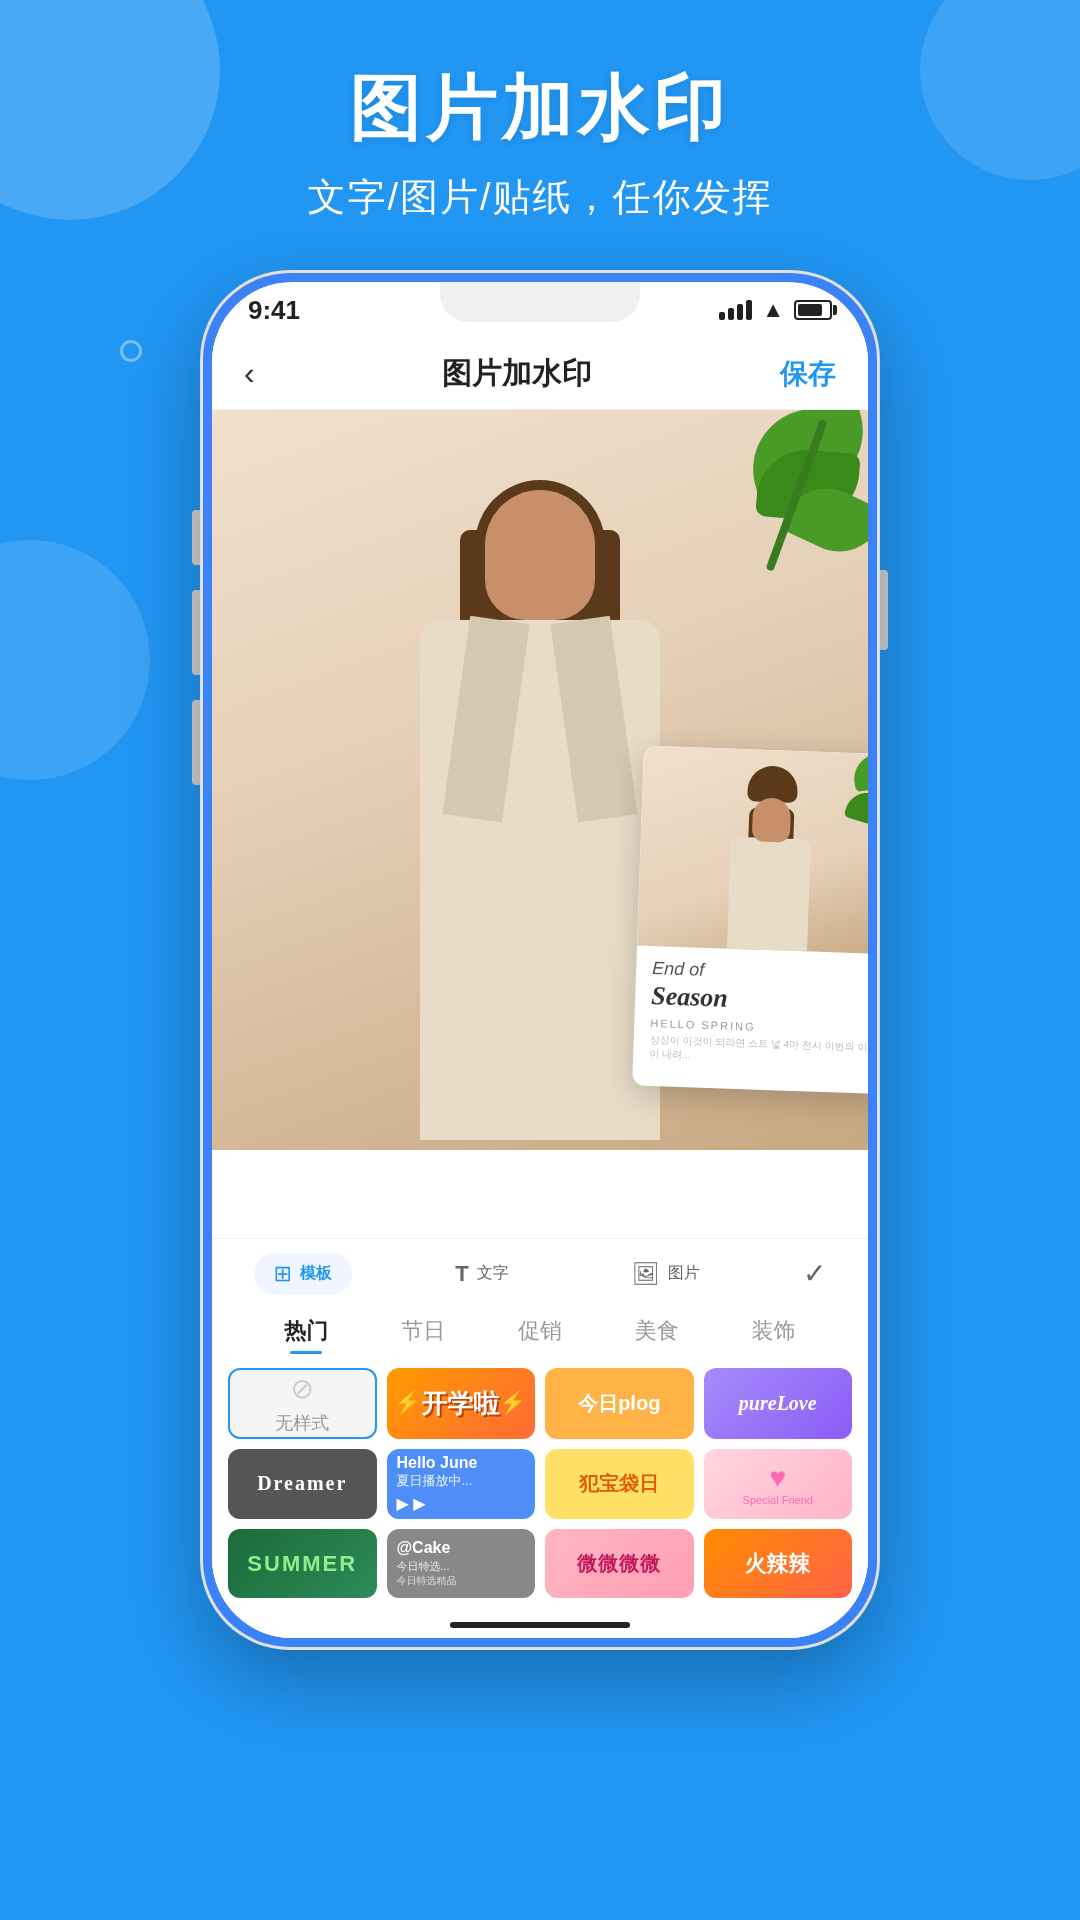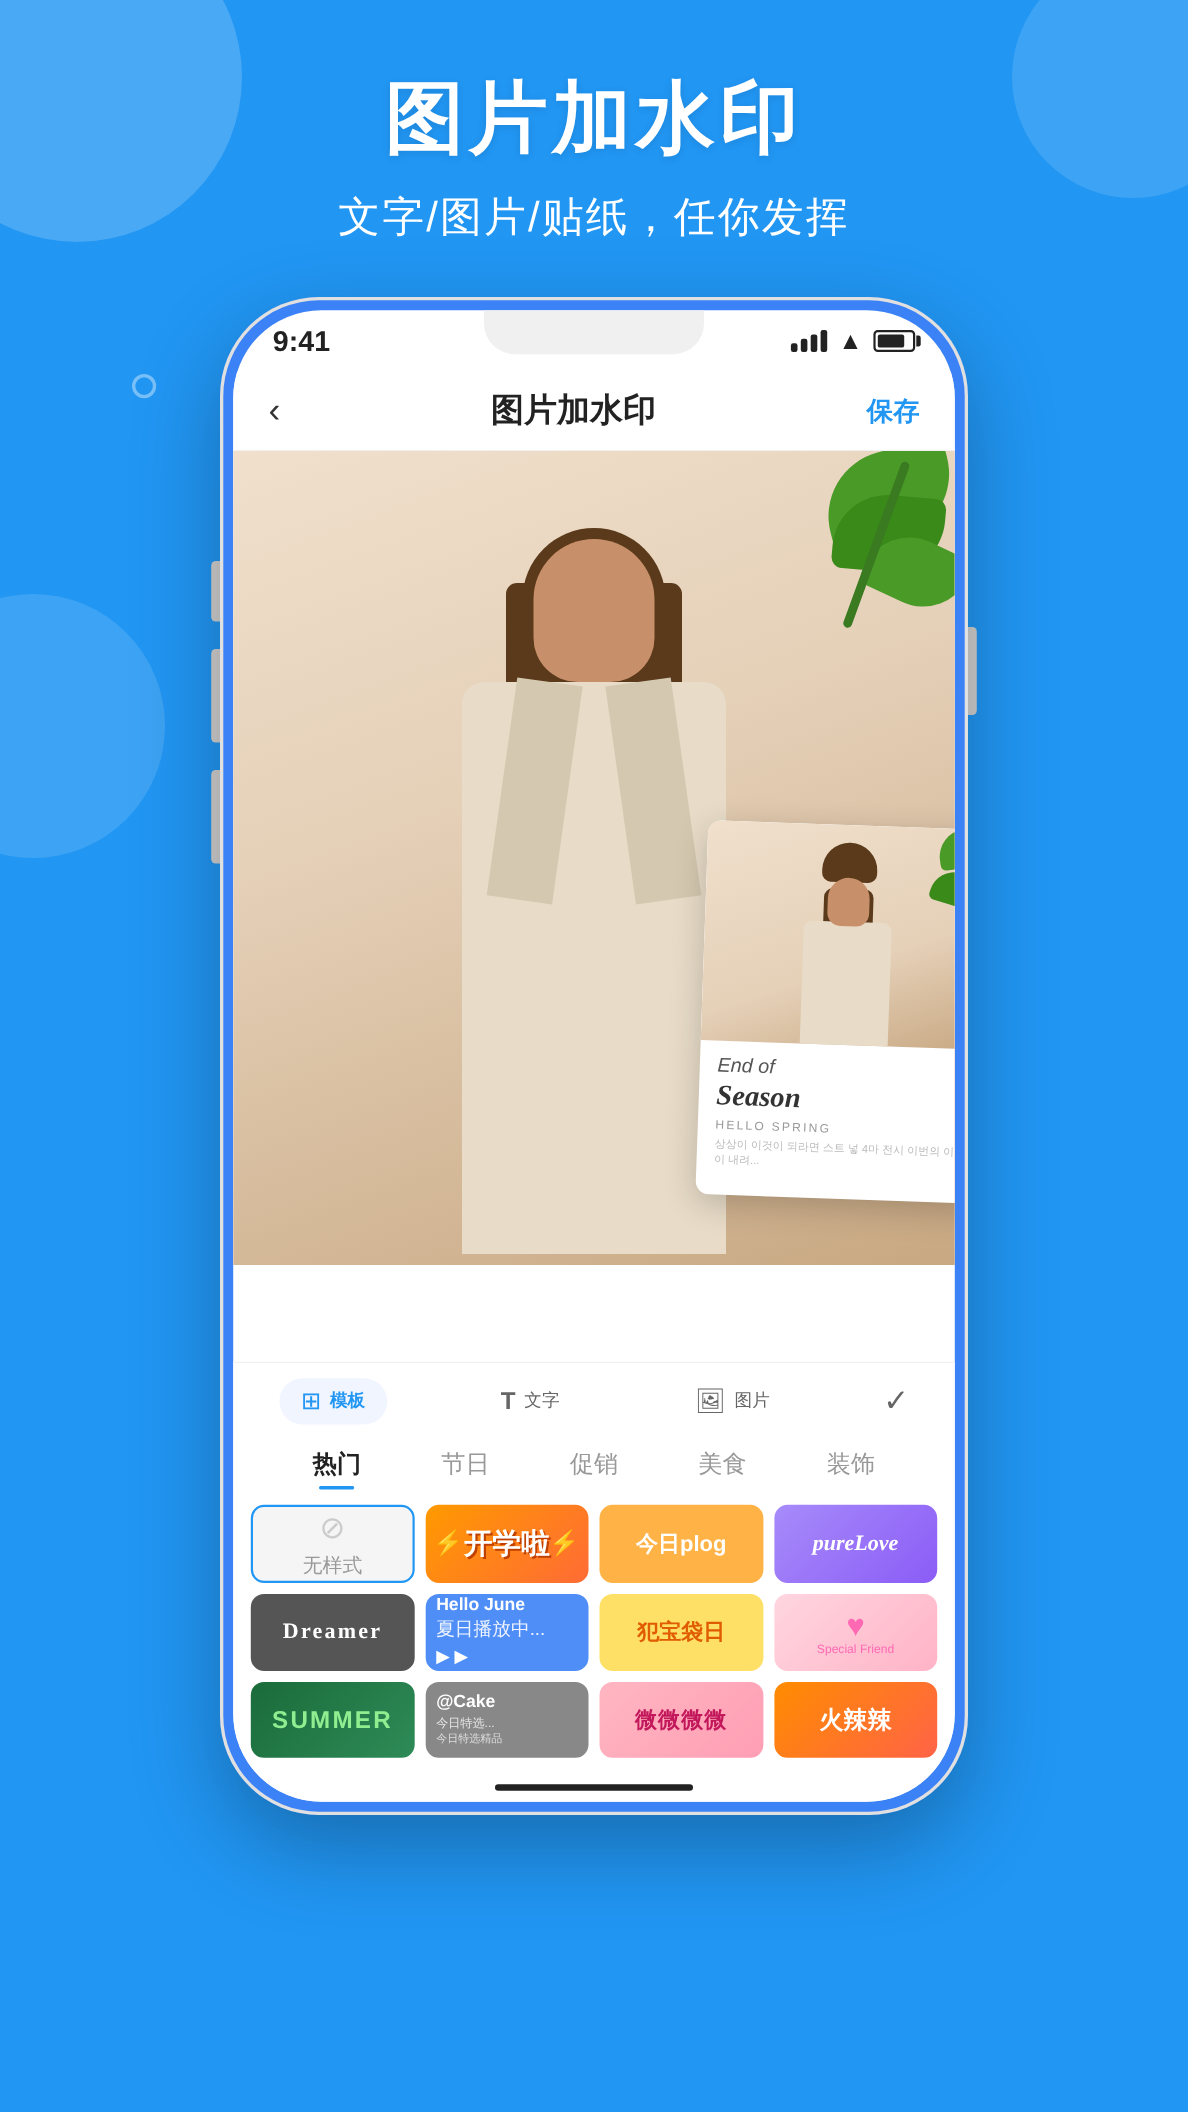--- a/index.html
+++ b/index.html
@@ -182,7 +182,7 @@
       color: #222;
     }
     .nav-save {
-      font-size: 24px;
+      font-size: 28px;
       color: #2196F3;
       font-weight: 600;
       cursor: pointer;

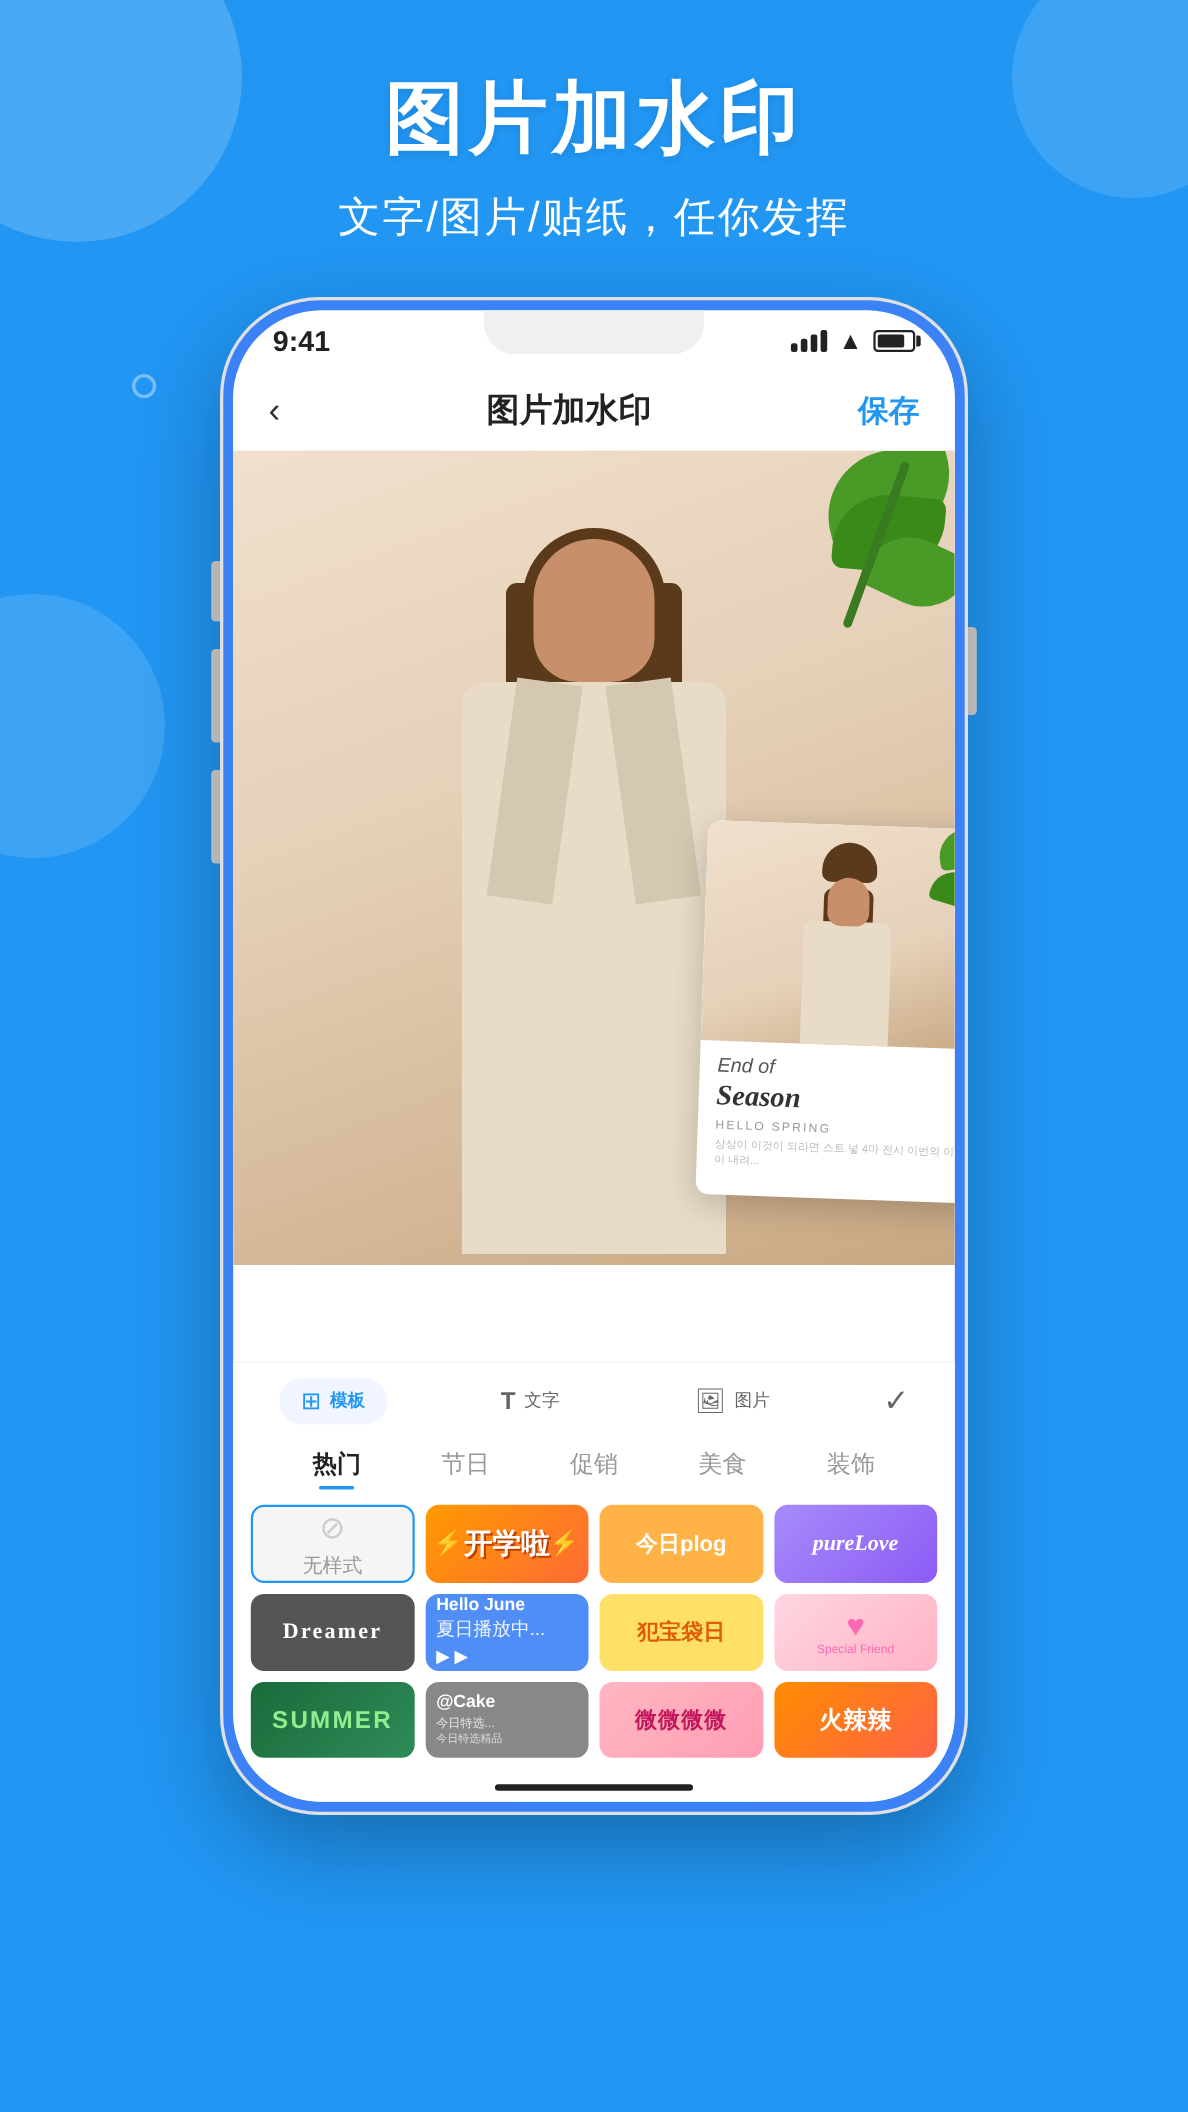--- a/index.html
+++ b/index.html
@@ -567,7 +567,7 @@
       padding: 10px;
     }
     .tpl-hello-line1 { font-size: 16px; color: #fff; font-weight: 600; }
-    .tpl-hello-line2 { font-size: 17px; color: rgba(255,255,255,0.9); }
+    .tpl-hello-line2 { font-size: 13px; color: rgba(255,255,255,0.9); }
     .tpl-hello-dots { color: #fff; font-size: 16px; margin-top: 4px; }
 
     

